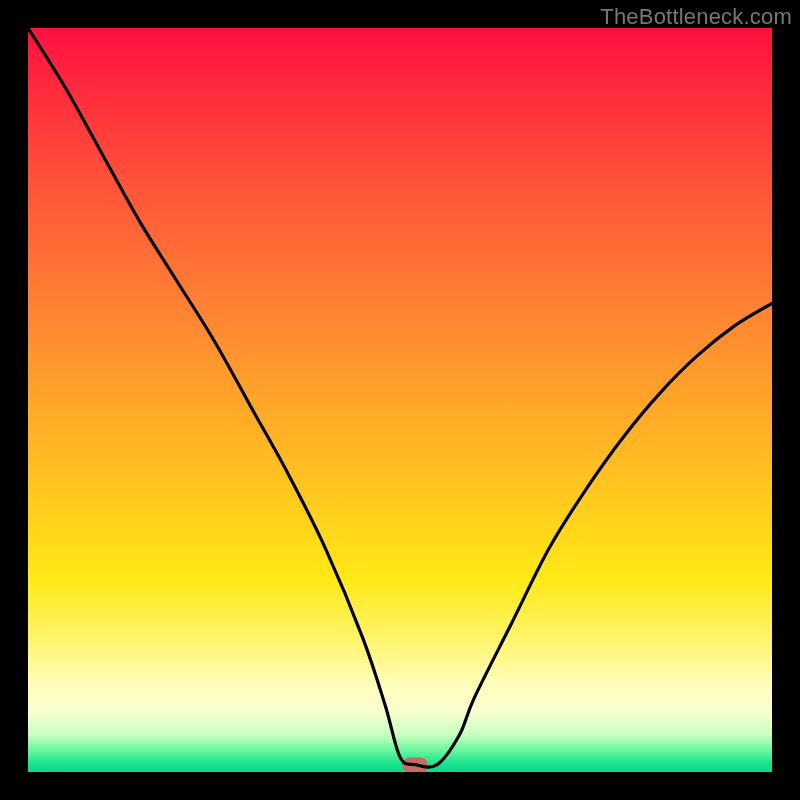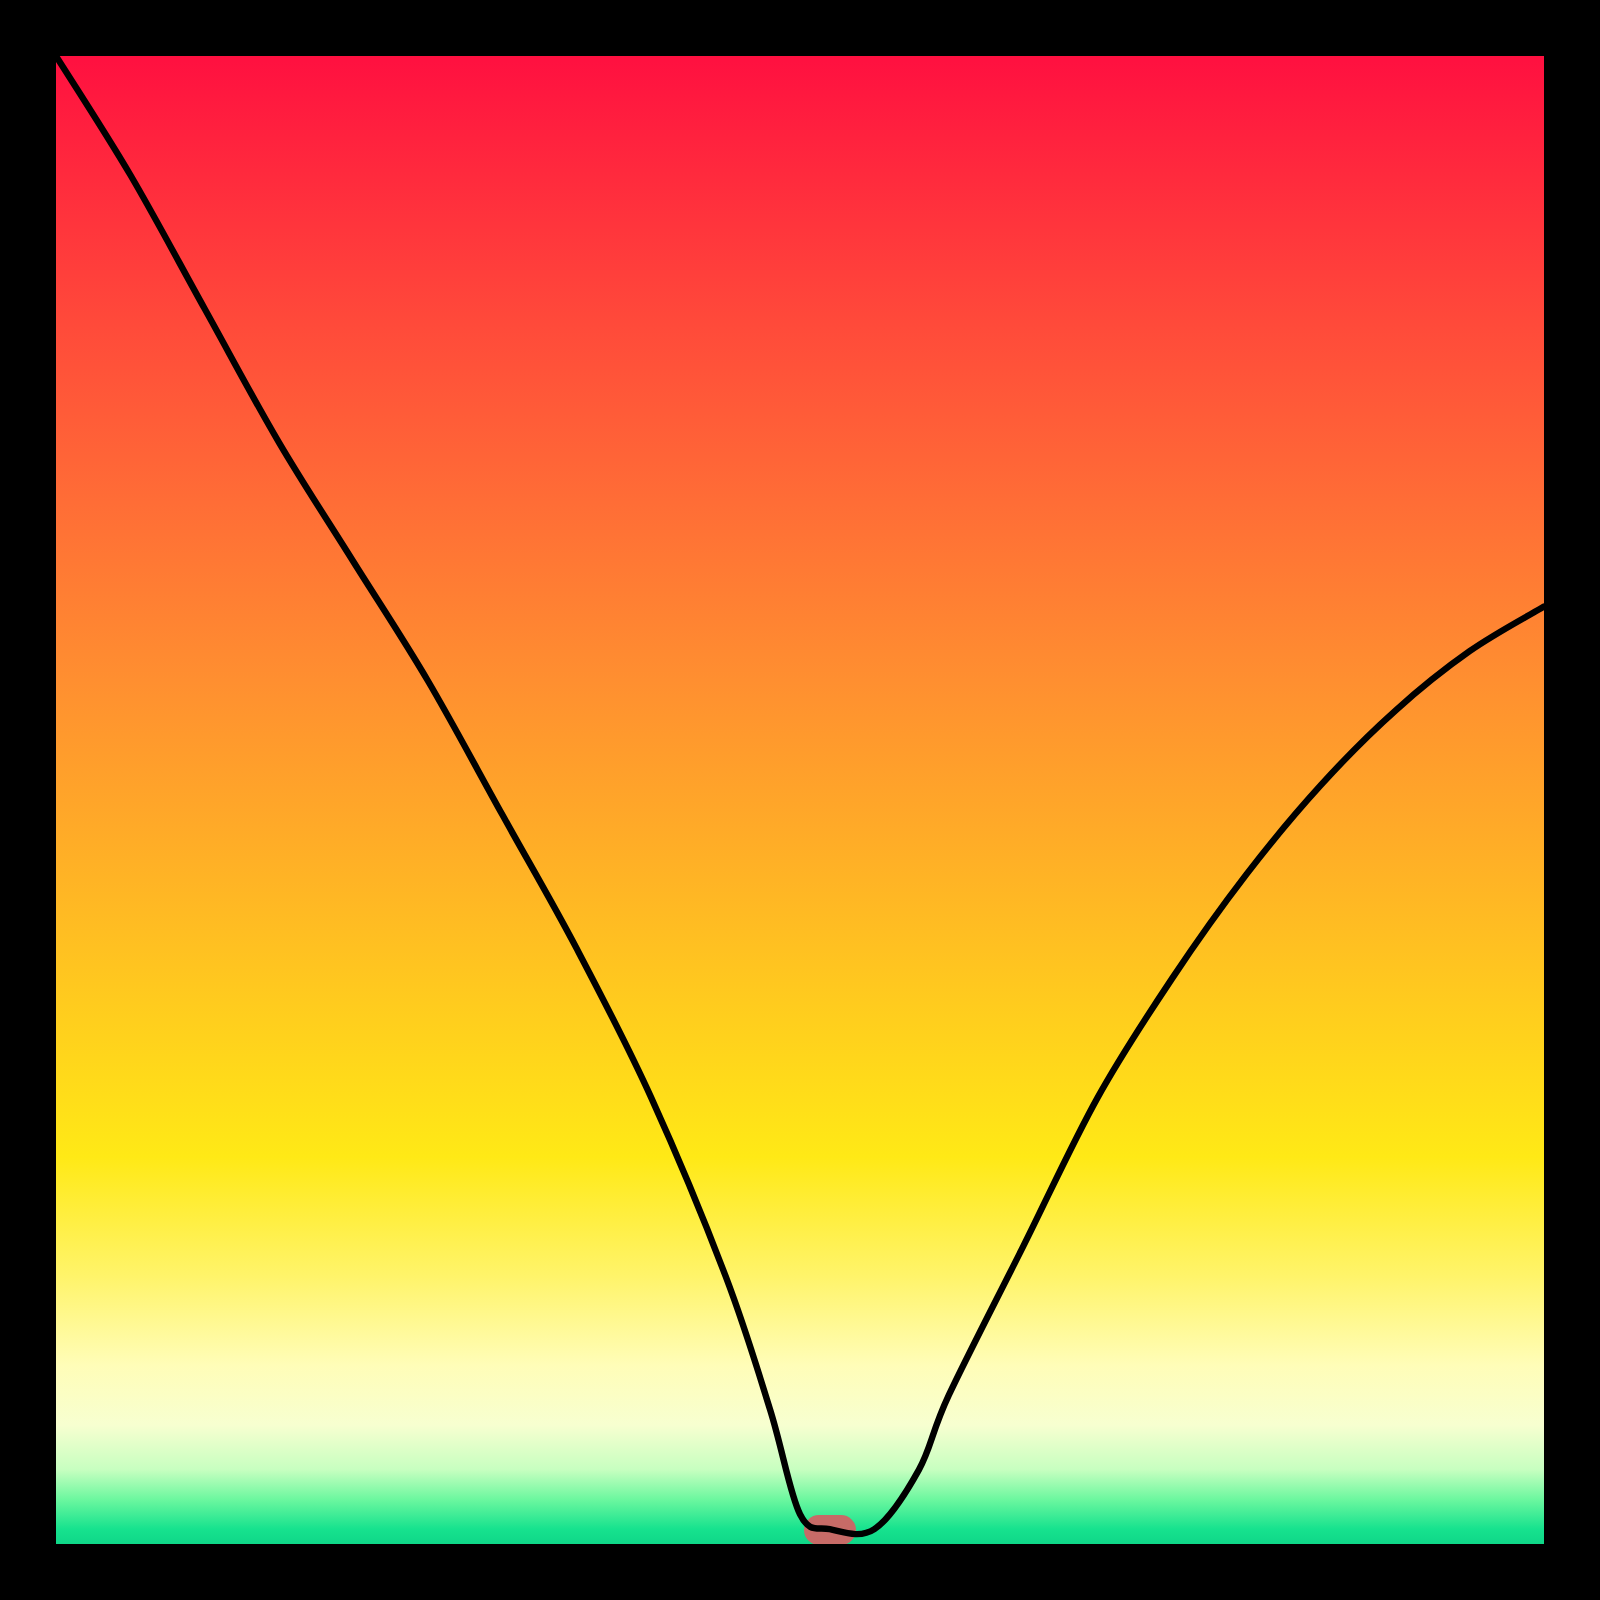--- a/index.html
+++ b/index.html
@@ -76,6 +76,7 @@
 <body>
 
 <div class="frame">
+  <div class="watermark">TheBottleneck.com</div>
 
   <div class="plot">
     <div class="gradient"></div>

